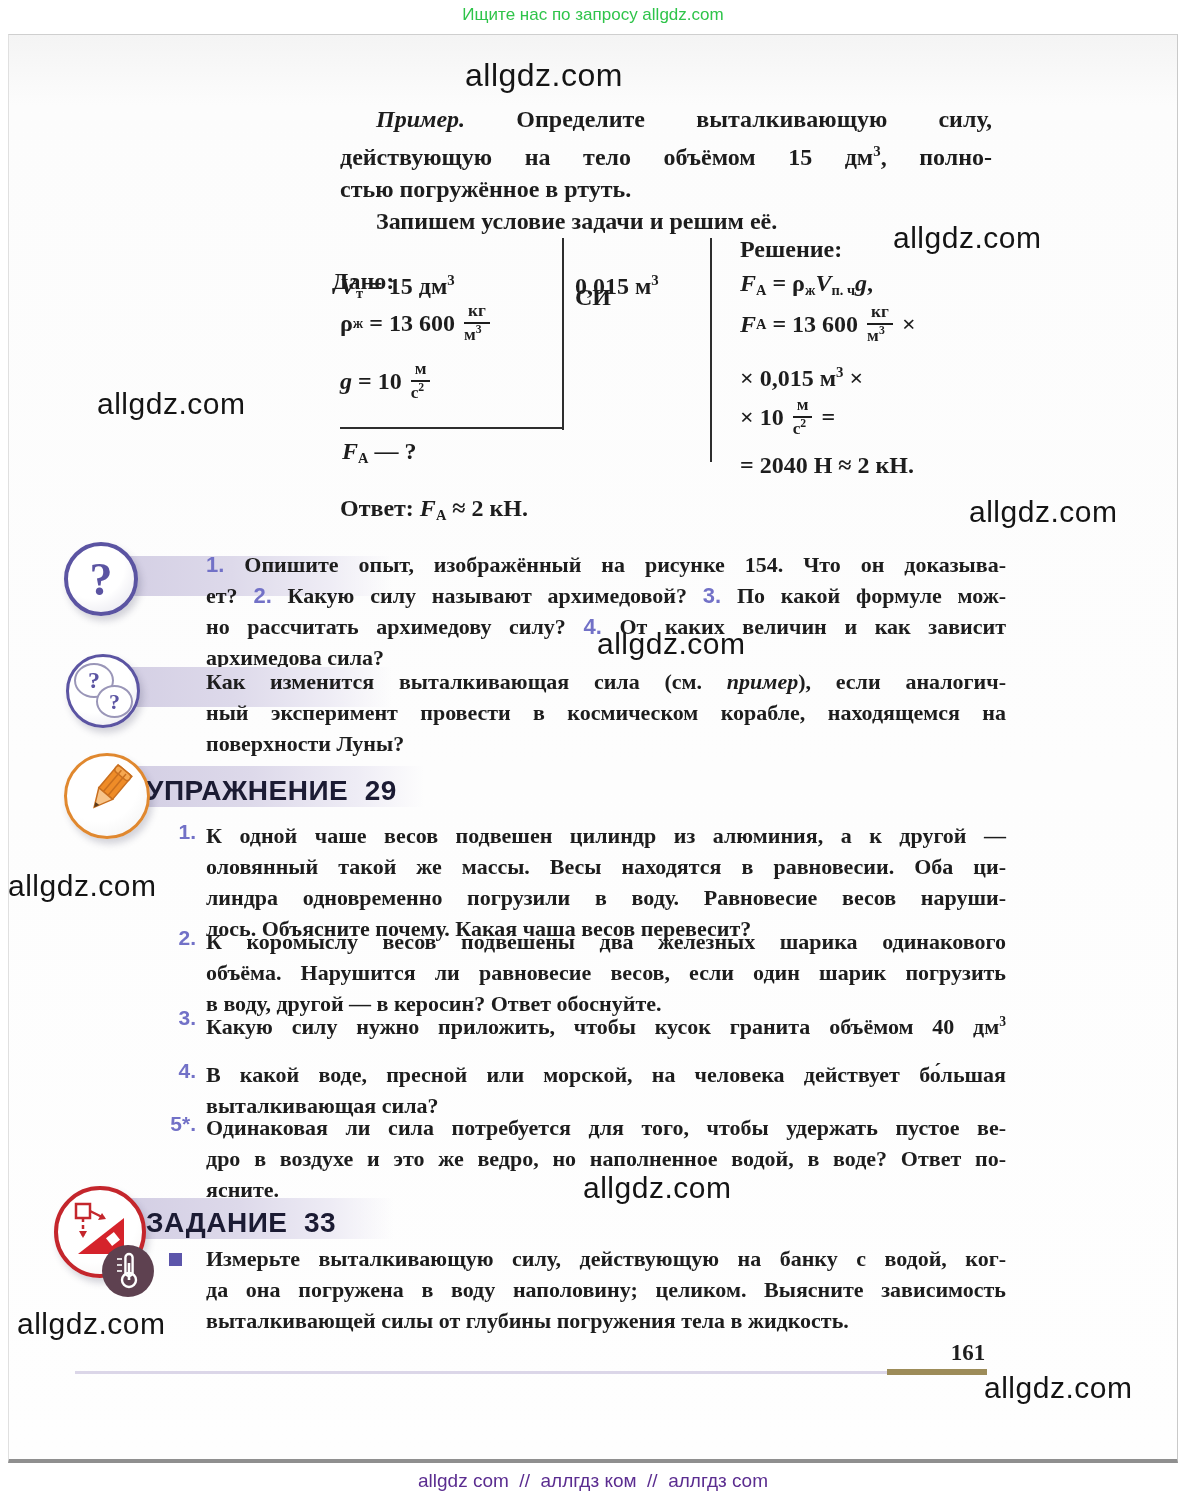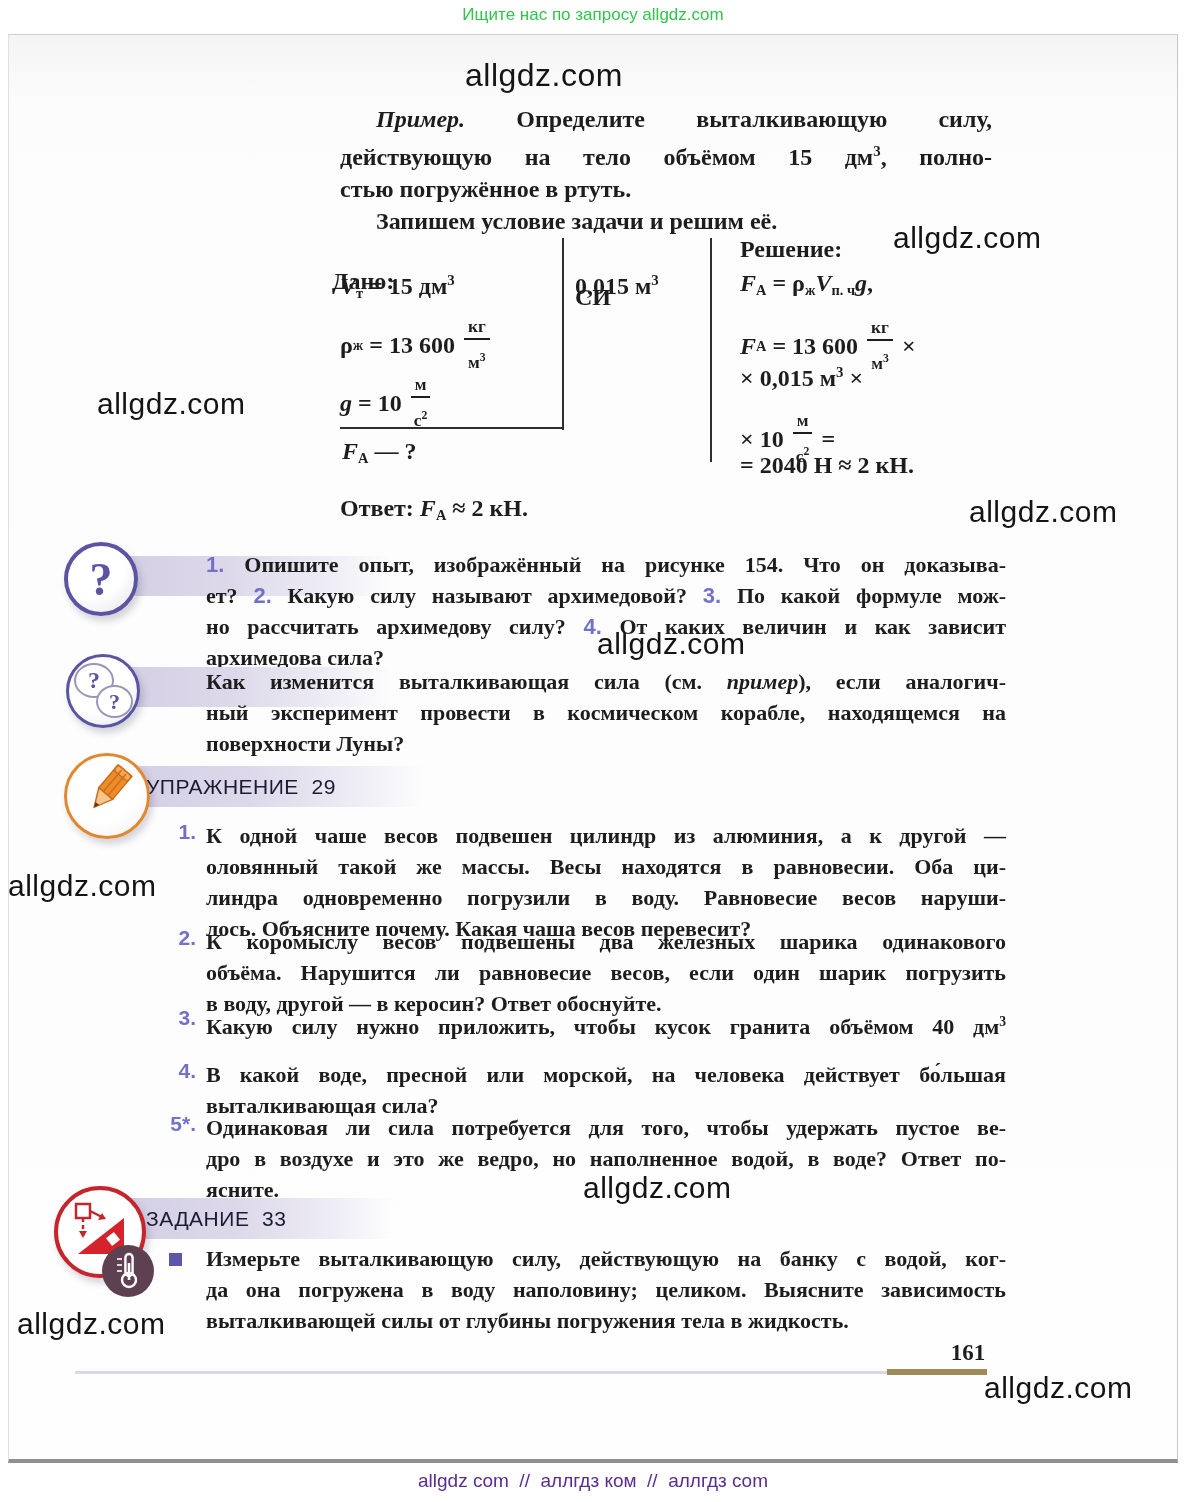--- a/index.html
+++ b/index.html
@@ -13,8 +13,8 @@
       font-size:30px;font-weight:400;letter-spacing:0.5px;white-space:nowrap;}
   sub{font-size:0.60em;vertical-align:-0.28em;font-style:normal;font-weight:700;}
   sup{font-size:0.62em;vertical-align:super;font-weight:700;}
-  .frac{display:inline-block;vertical-align:middle;text-align:center;
-        font-size:0.72em;line-height:1.08;margin:16px 3px;}
+  .frac{display:inline-block;vertical-align:middle;text-align:left;
+        font-size:0.72em;line-height:1.08;margin:0 3px;}
   .frac .fn{display:block;border-bottom:2px solid #1d1d1d;padding:0 4px 1px;}
   .frac .fd{display:block;padding-top:12px;}
   .frac sup{font-size:0.68em;}

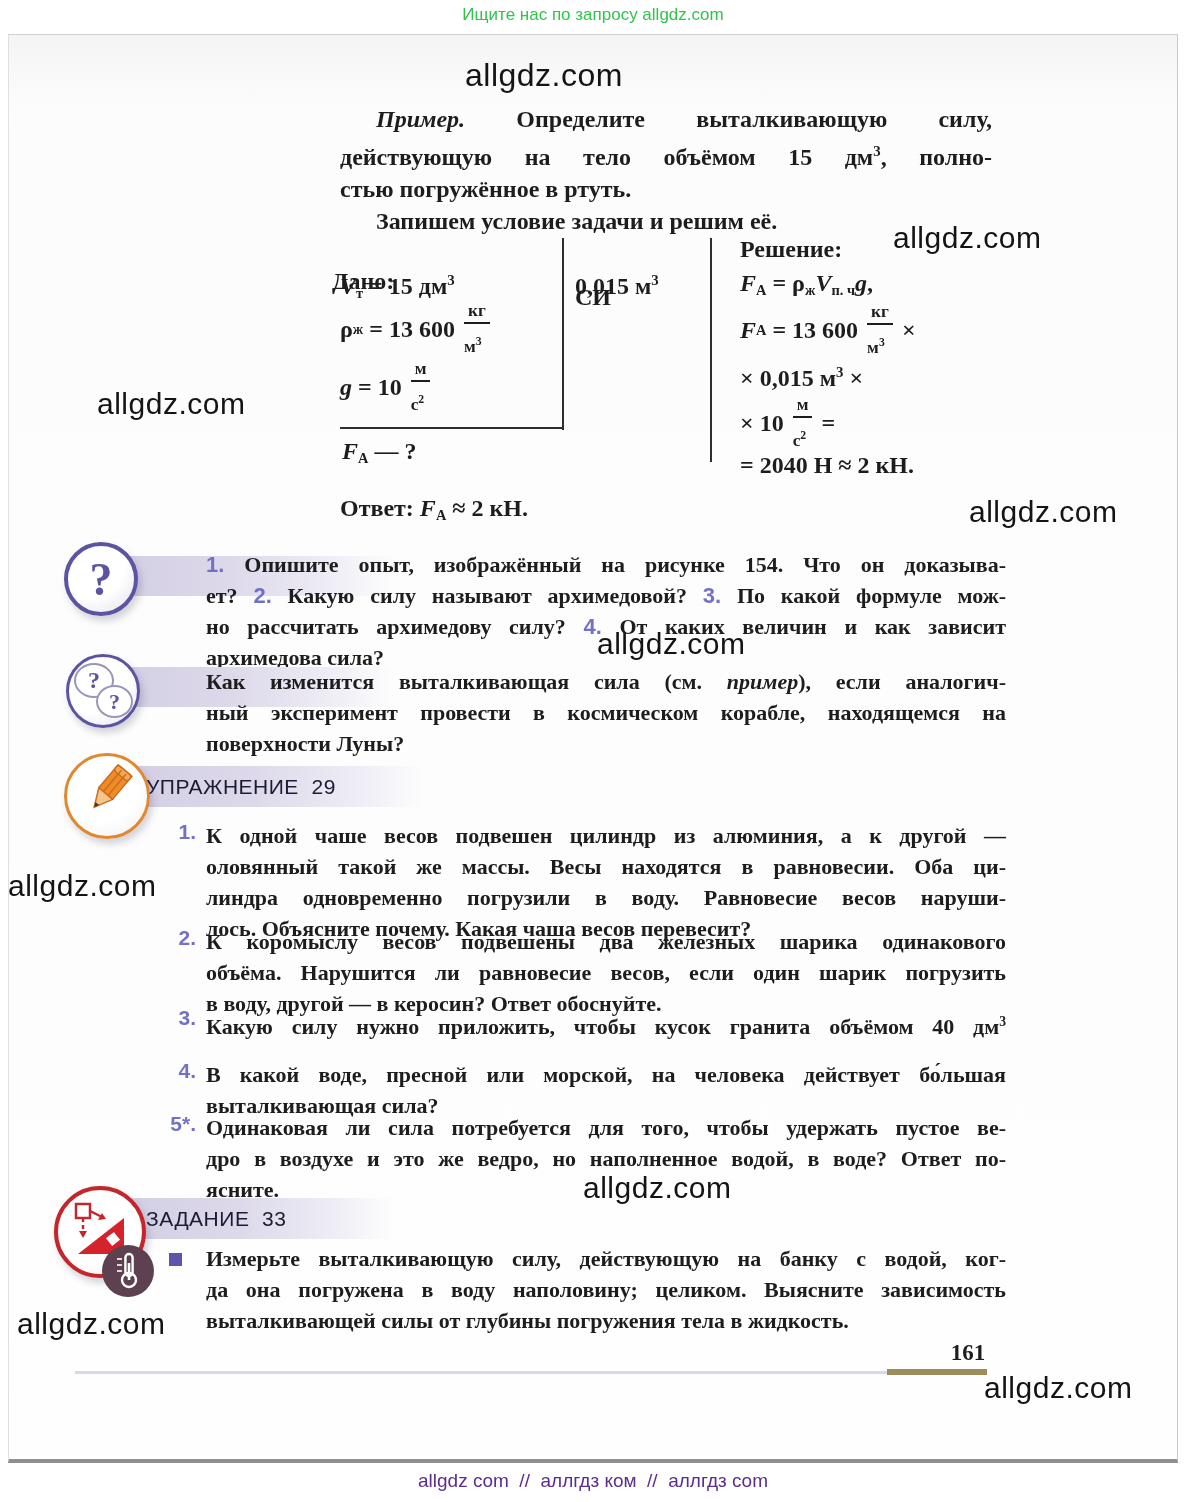--- a/index.html
+++ b/index.html
@@ -16,7 +16,7 @@
   .frac{display:inline-block;vertical-align:middle;text-align:left;
         font-size:0.72em;line-height:1.08;margin:0 3px;}
   .frac .fn{display:block;border-bottom:2px solid #1d1d1d;padding:0 4px 1px;}
-  .frac .fd{display:block;padding-top:12px;}
+  .frac .fd{display:block;padding-top:0;}
   .frac sup{font-size:0.68em;}
   .fline{display:flex;align-items:center;white-space:pre;}
   

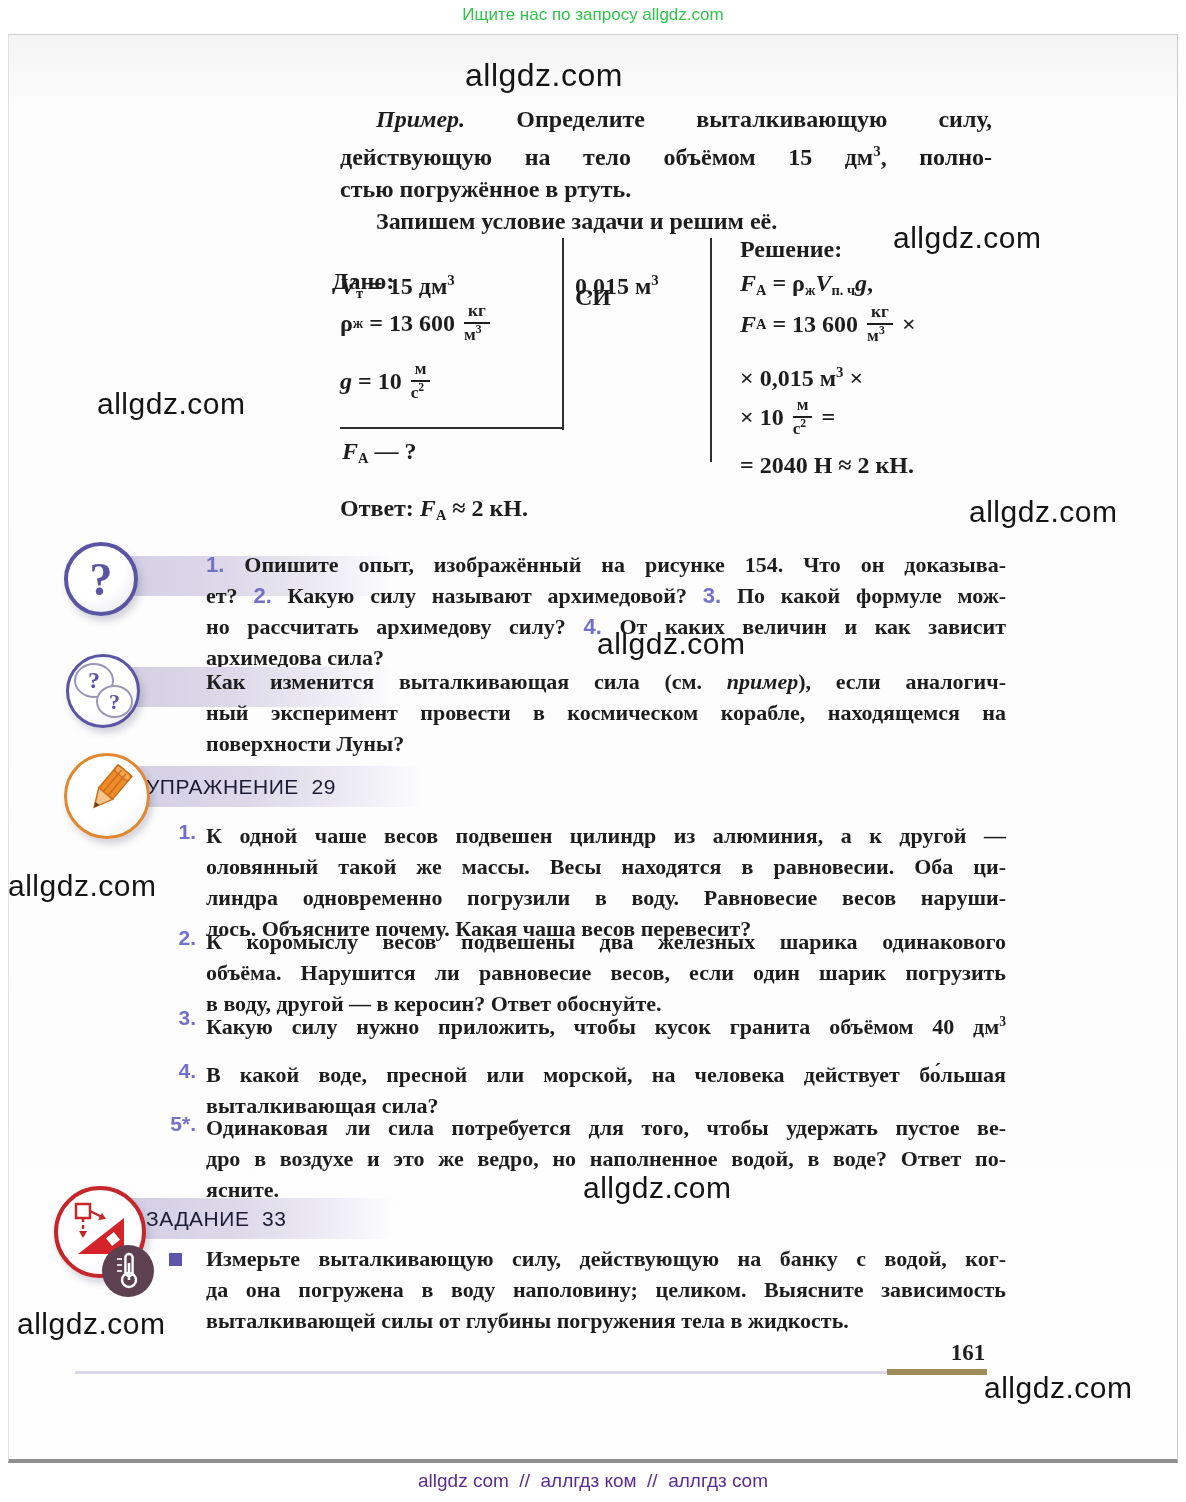--- a/index.html
+++ b/index.html
@@ -42,7 +42,7 @@
   .qtext{font-size:22px;line-height:31px;width:800px;}
   .pn{color:#7271c7;font-family:"Liberation Sans",sans-serif;font-weight:700;}
   .band{position:absolute;background:linear-gradient(90deg,#d2cde3 0%,#ddd9ea 45%,#eeecf5 78%,rgba(250,250,252,0) 100%);}
-  .bandlab{font-family:"Liberation Sans",sans-serif;font-weight:400;font-size:21px;
+  .bandlab{font-family:"Liberation Sans",sans-serif;font-weight:700;font-size:28px;
            color:#1b1b33;white-space:pre;letter-spacing:0.5px;}
   .circ{position:absolute;border-radius:50%;box-shadow:3px 5px 7px rgba(60,60,90,0.22);}
   .qcirc{width:66px;height:66px;border:4px solid #5b54a2;

